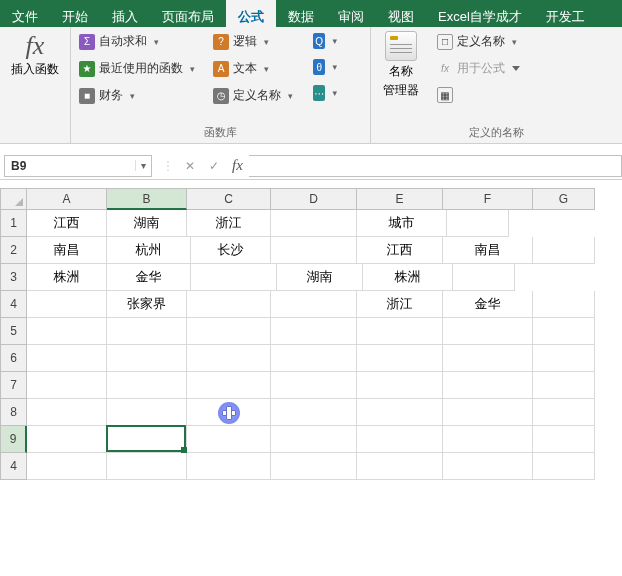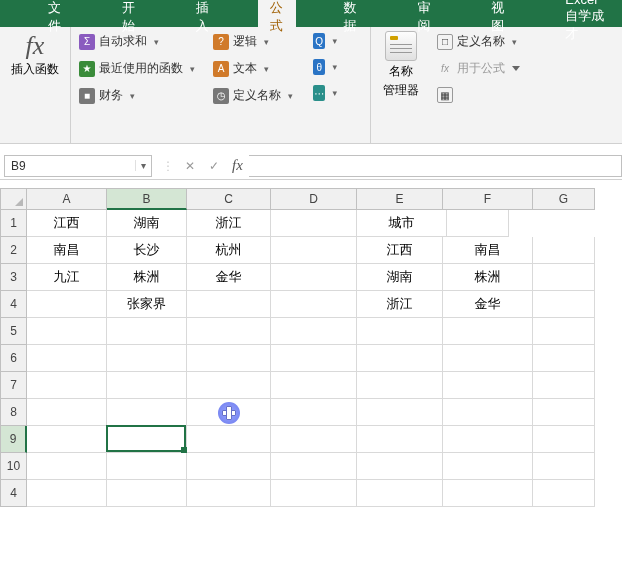--- a/index.html
+++ b/index.html
@@ -6,7 +6,7 @@
   body { font-family: "Microsoft YaHei", "SimSun", sans-serif; font-size: 12px; background: #fff; overflow: hidden; width: 622px; height: 576px; }
   
   .tabs { display: flex; background: #217346; color: #fff; height: 27px; align-items: stretch; }
-  .tab { padding: 17px 12px; display: flex; align-items: center; cursor: pointer; font-size: 13px; margin-left: 36px; }
+  .tab { padding: 17px 12px; display: flex; align-items: center; cursor: pointer; font-size: 13px; }
   .tab.active { background: #f3f3f3; color: #a16207; font-weight: normal; }
   
   .ribbon { background: #f3f3f3; display: flex; border-bottom: 1px solid #d0d0d0; height: 117px; }

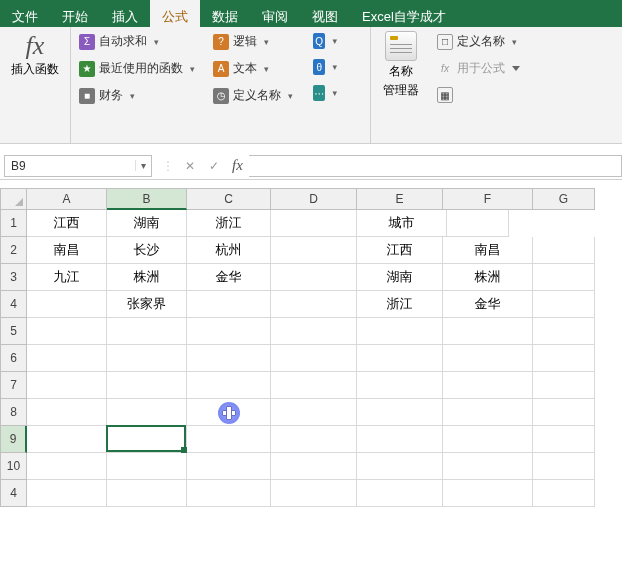--- a/index.html
+++ b/index.html
@@ -74,6 +74,7 @@
   <div class="tab">文件</div>
   <div class="tab">开始</div>
   <div class="tab">插入</div>
+  <div class="tab">页面布局</div>
   <div class="tab active">公式</div>
   <div class="tab">数据</div>
   <div class="tab">审阅</div>

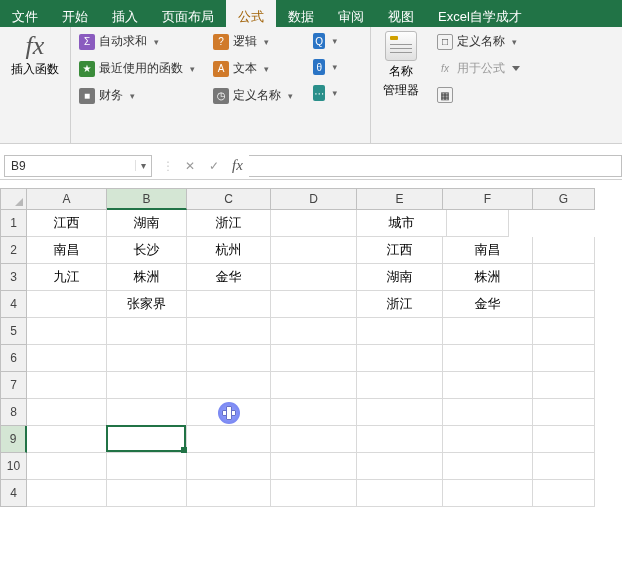--- a/index.html
+++ b/index.html
@@ -7,7 +7,7 @@
   
   .tabs { display: flex; background: #217346; color: #fff; height: 27px; align-items: stretch; }
   .tab { padding: 17px 12px; display: flex; align-items: center; cursor: pointer; font-size: 13px; }
-  .tab.active { background: #f3f3f3; color: #a16207; font-weight: normal; }
+  .tab.active { background: #f3f3f3; color: #0369a1; font-weight: bold; }
   
   .ribbon { background: #f3f3f3; display: flex; border-bottom: 1px solid #d0d0d0; height: 117px; }
   .group { border-right: 1px solid #d0d0d0; display: flex; flex-direction: column; padding: 4px 6px 0 6px; }

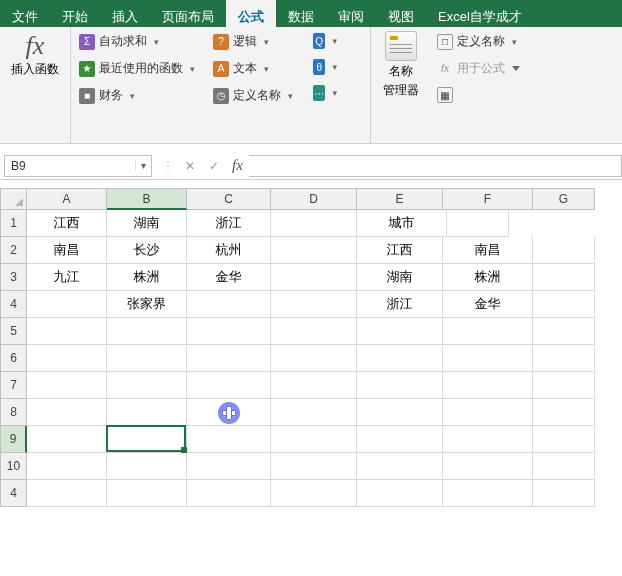--- a/index.html
+++ b/index.html
@@ -80,6 +80,7 @@
   <div class="tab">审阅</div>
   <div class="tab">视图</div>
   <div class="tab">Excel自学成才</div>
+  <div class="tab">开发工</div>
 </div>
 
 <div class="ribbon">

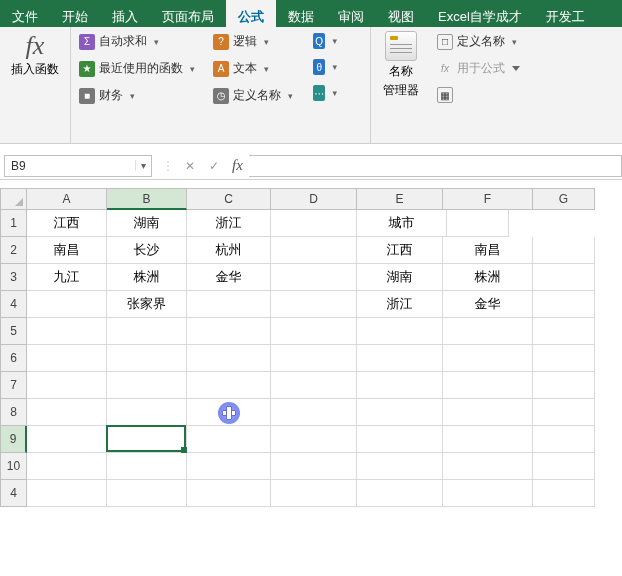--- a/index.html
+++ b/index.html
@@ -136,6 +136,7 @@
           </span>
       </div>
     </div>
+    <div class="group-label">函数库</div>
   </div>
 
   <div class="group" style="flex:1;border-right:none">

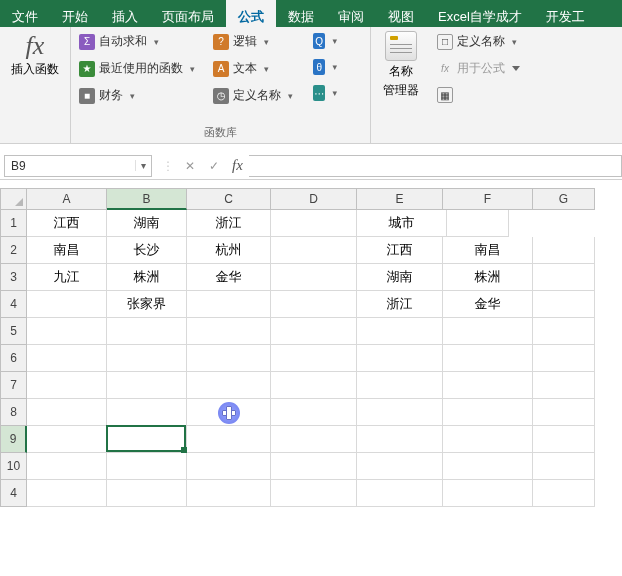--- a/index.html
+++ b/index.html
@@ -161,6 +161,7 @@
           </span>
       </div>
     </div>
+    <div class="group-label">定义的名称</div>
   </div>
 </div>
 

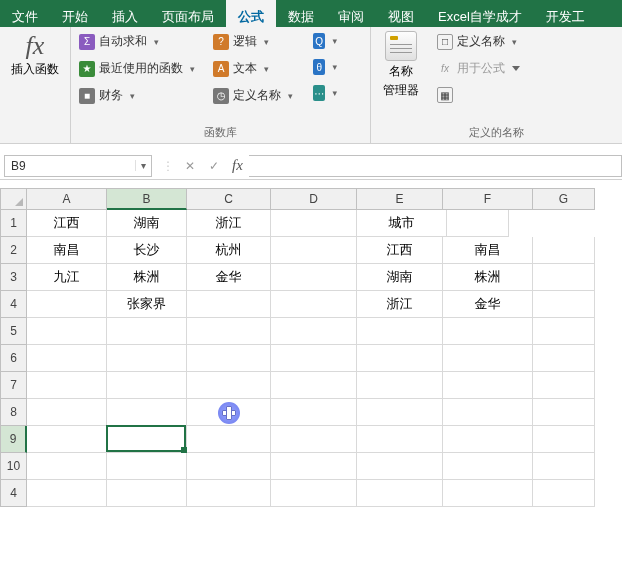--- a/index.html
+++ b/index.html
@@ -36,7 +36,7 @@
   
   .formula-bar { display:flex; align-items:center; height:28px; border-bottom:1px solid #d0d0d0; }
   .name-box { width:148px; height:22px; margin:3px 6px 3px 4px; border:1px solid #c0c0c0; display:flex; align-items:center; }
-  .name-box-val { flex:1; padding:0 6px; font-size:12px; color:#333; }
+  .name-box-val { flex:1; padding:0 6px; font-size:12px; color:#333;font-weight:bold; }
   .name-box-dd { width:16px; text-align:center; color:#666; border-left:1px solid #e0e0e0; cursor:pointer; font-size:10px; }
   .fb-sep { color:#ccc; padding:0 4px; }
   .fb-btn { width:24px; text-align:center; color:#999; cursor:pointer; }

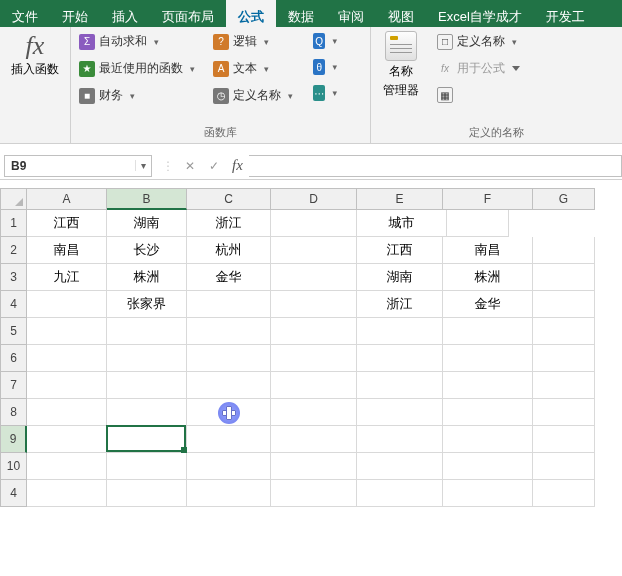--- a/index.html
+++ b/index.html
@@ -201,8 +201,8 @@
       <div class="row">
         <div class="rowh">2</div>
         <div class="cell col-A">南昌</div>
+        <div class="cell col-C">杭州</div>
         <div class="cell col-B">长沙</div>
-        <div class="cell col-C">杭州</div>
         <div class="cell col-D"></div>
         <div class="cell col-E">江西</div>
         <div class="cell col-F">南昌</div>

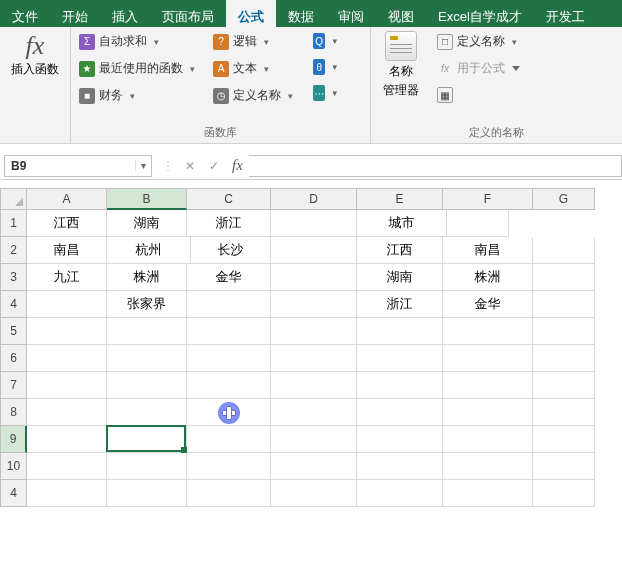--- a/index.html
+++ b/index.html
@@ -210,7 +210,6 @@
       </div>
       <div class="row">
         <div class="rowh">3</div>
-        <div class="cell col-A">九江</div>
         <div class="cell col-B">株洲</div>
         <div class="cell col-C">金华</div>
         <div class="cell col-D"></div>

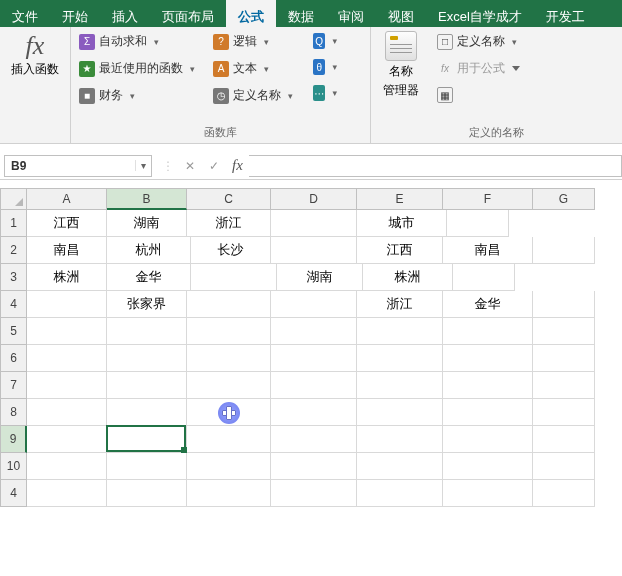--- a/index.html
+++ b/index.html
@@ -278,16 +278,6 @@
         <div class="cell col-G"></div>
       </div>
       <div class="row">
-        <div class="rowh">10</div>
-        <div class="cell col-A"></div>
-        <div class="cell col-B"></div>
-        <div class="cell col-C"></div>
-        <div class="cell col-D"></div>
-        <div class="cell col-E"></div>
-        <div class="cell col-F"></div>
-        <div class="cell col-G"></div>
-      </div>
-      <div class="row">
         <div class="rowh">4</div>
         <div class="cell col-A"></div>
         <div class="cell col-B"></div>

